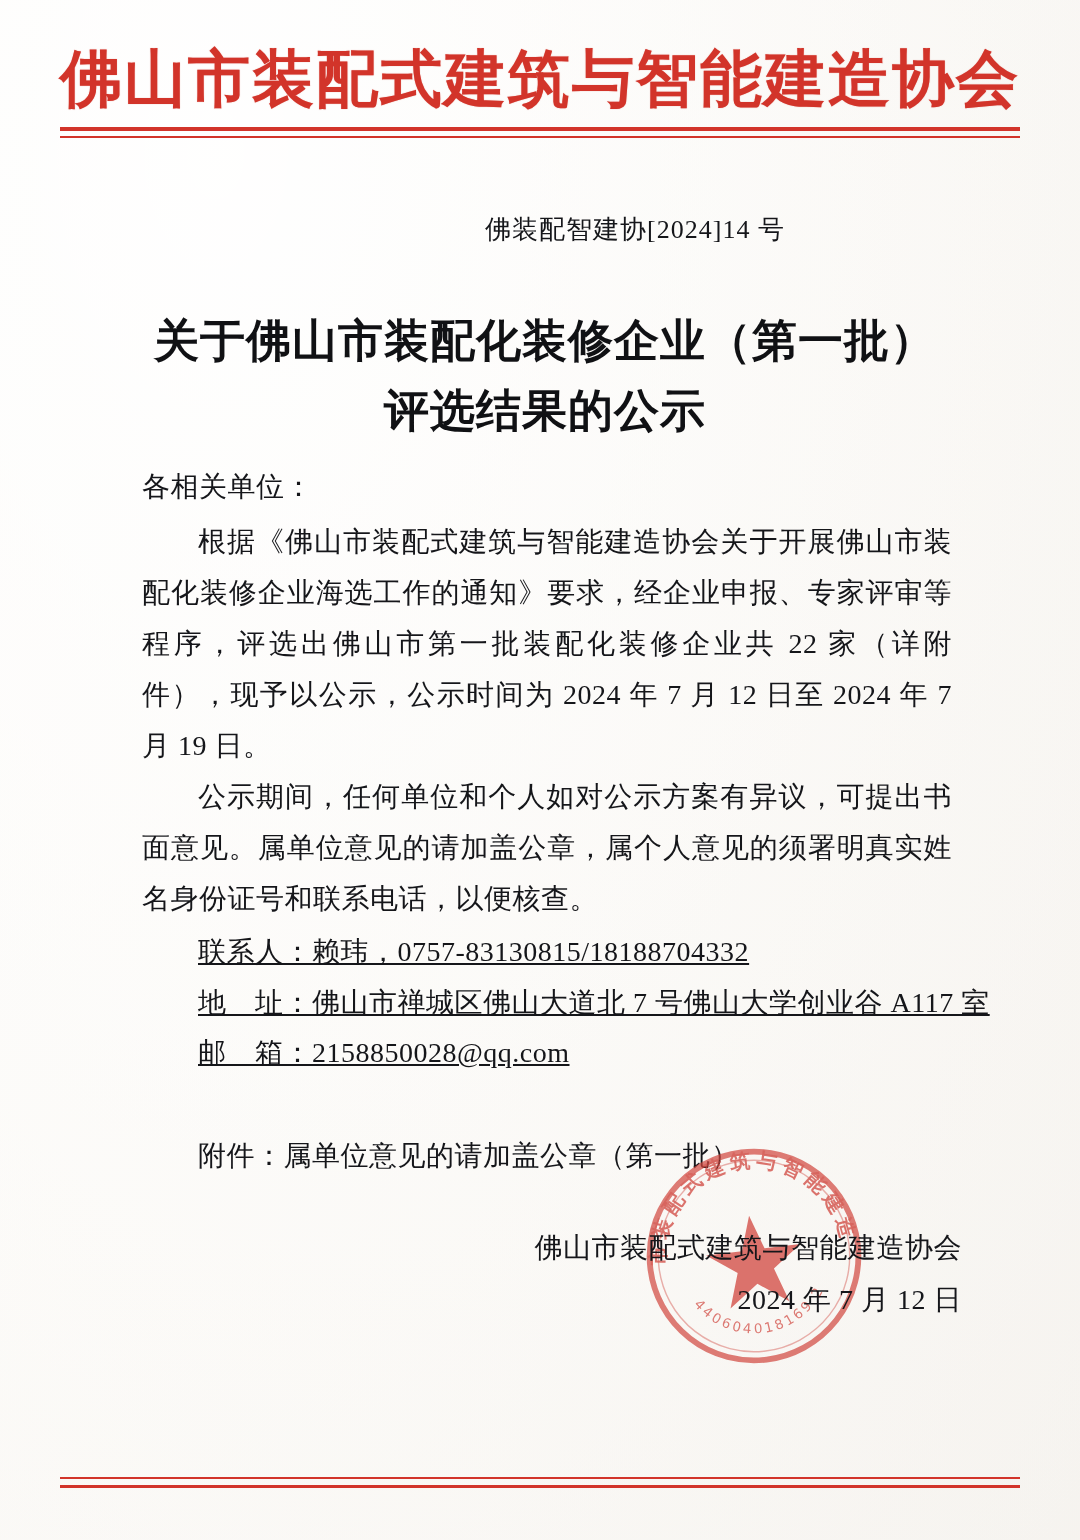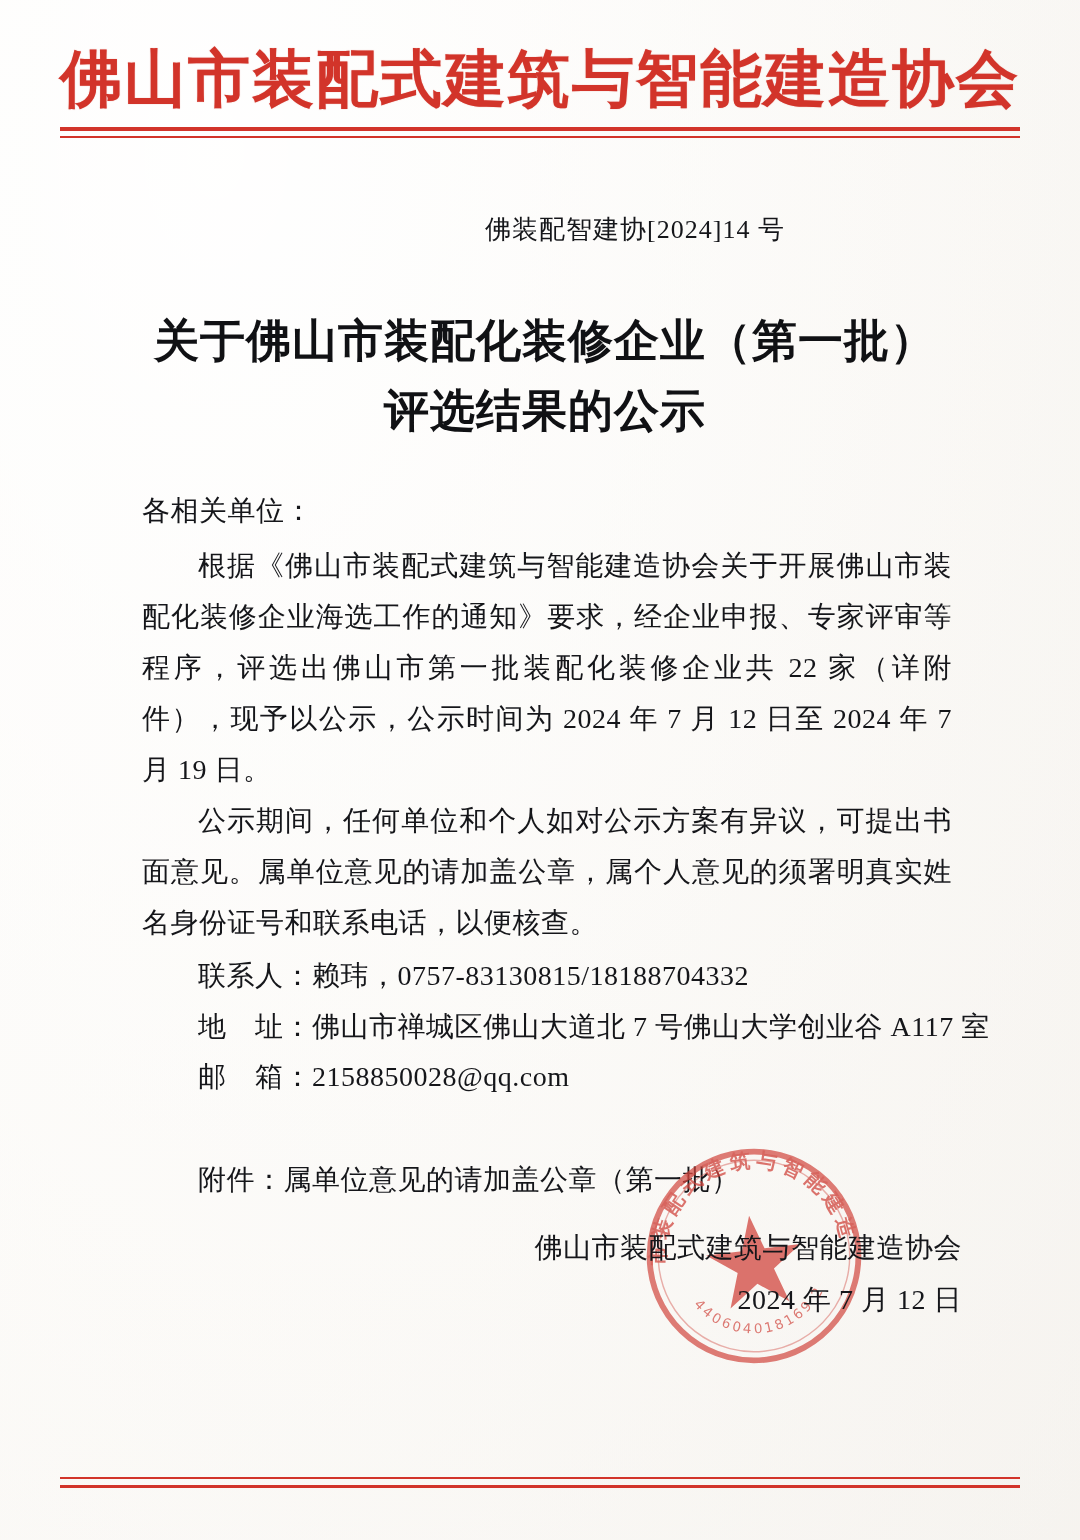--- a/index.html
+++ b/index.html
@@ -93,7 +93,7 @@
   
   .body-block {
     position: absolute;
-    top: 486px;
+    top: 462px;
     left: 142px;
     width: 810px;
     font-size: 28px;

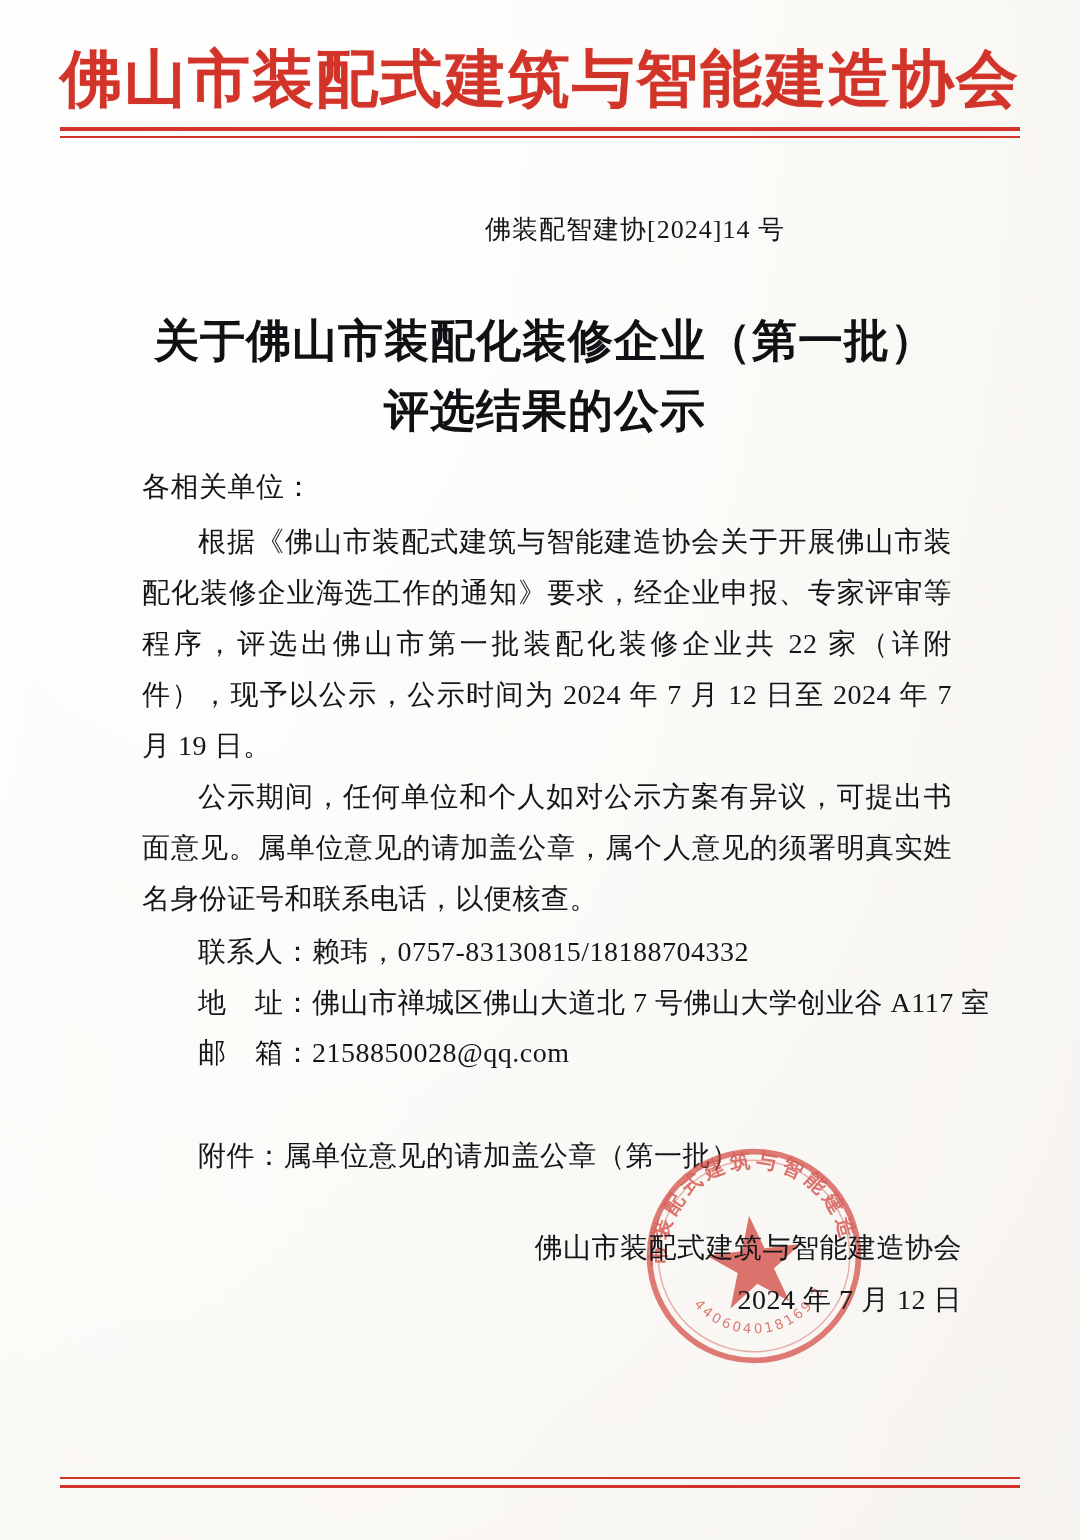--- a/index.html
+++ b/index.html
@@ -114,6 +114,7 @@
     margin: 0;
     text-indent: 56px;
     white-space: nowrap;
+    text-decoration: underline;
   }
   .contact-block {
     margin-top: 2px;

